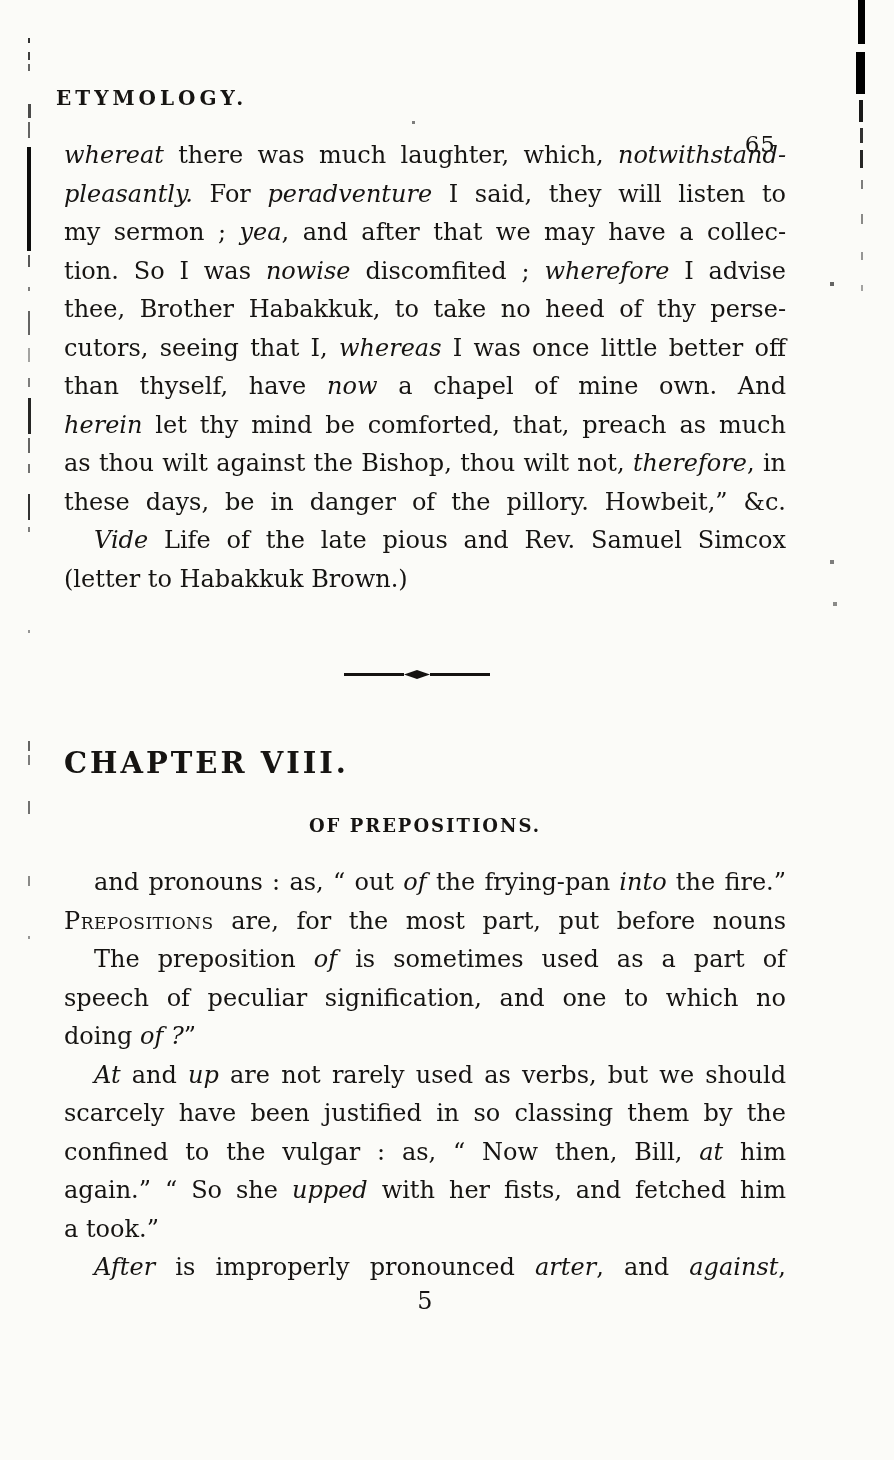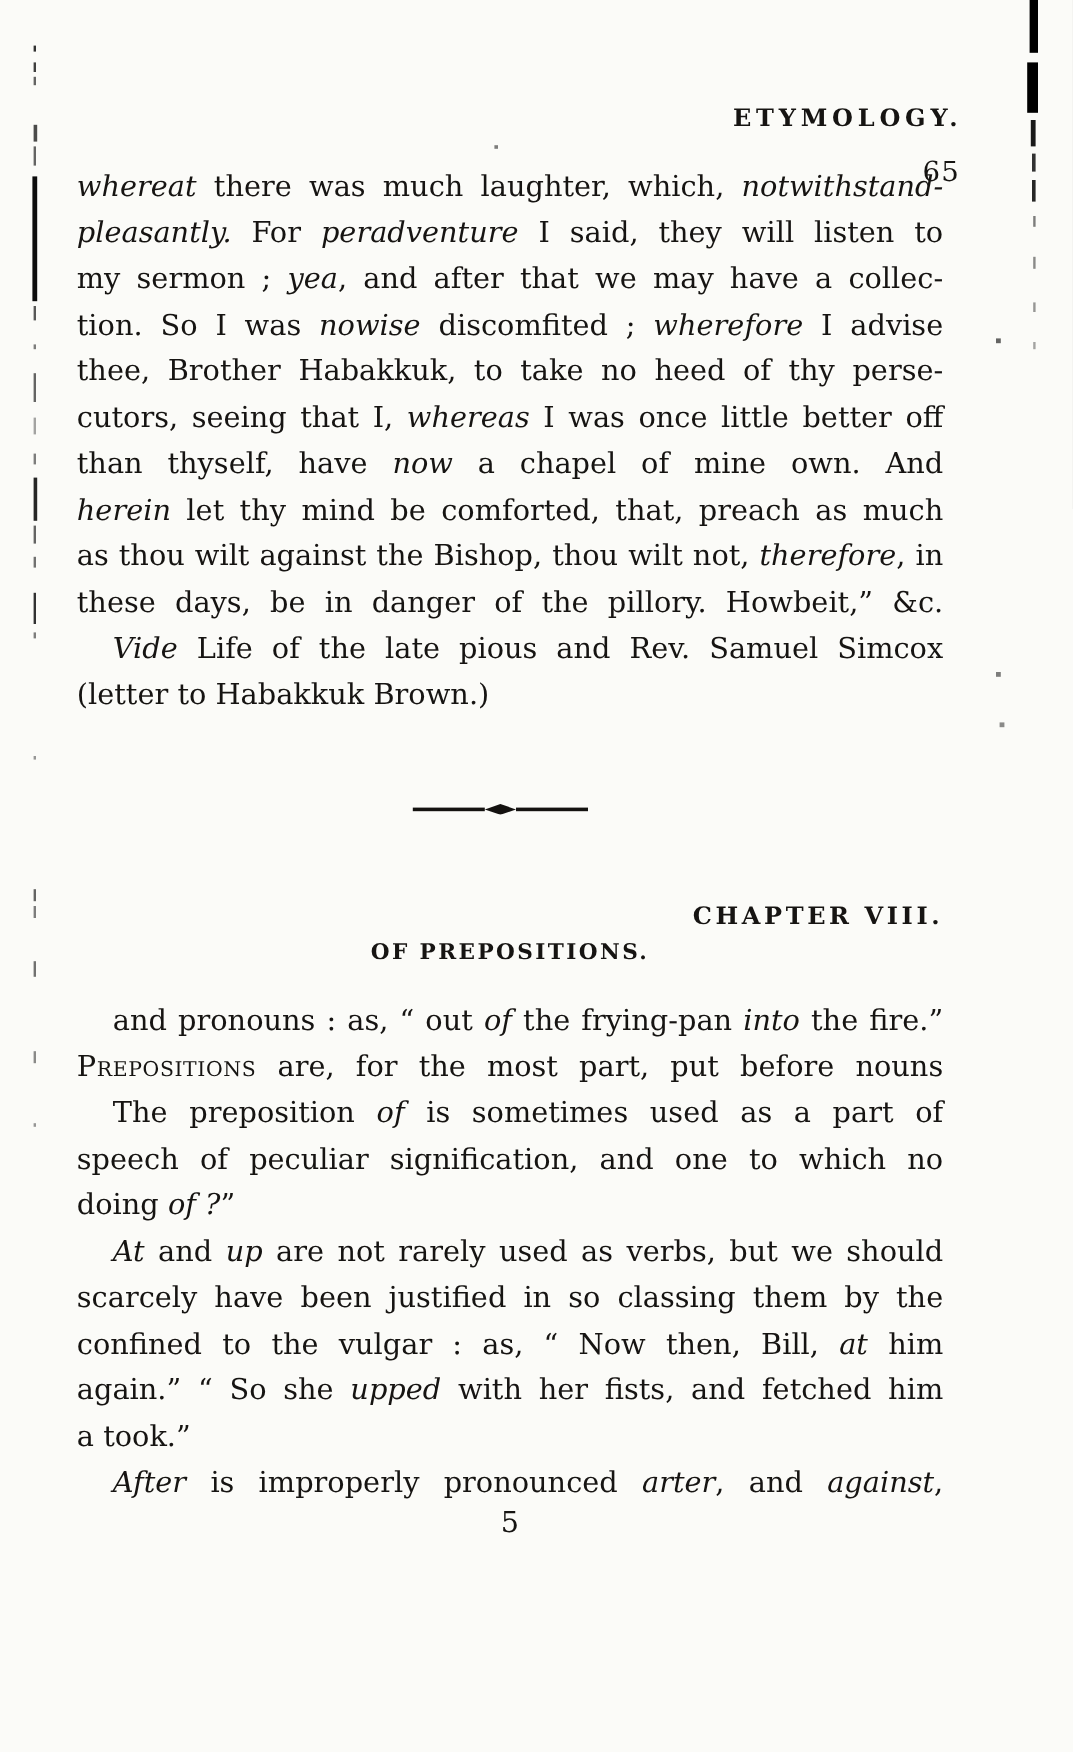--- a/index.html
+++ b/index.html
@@ -18,9 +18,9 @@
   .header {
     position: absolute;
     top: 86px;
-    left: 80px;
+    left: 56px;
     width: 722px;
-    text-align: right;
+    text-align: left;
   }
   .running-head {
     font-size: 20px;

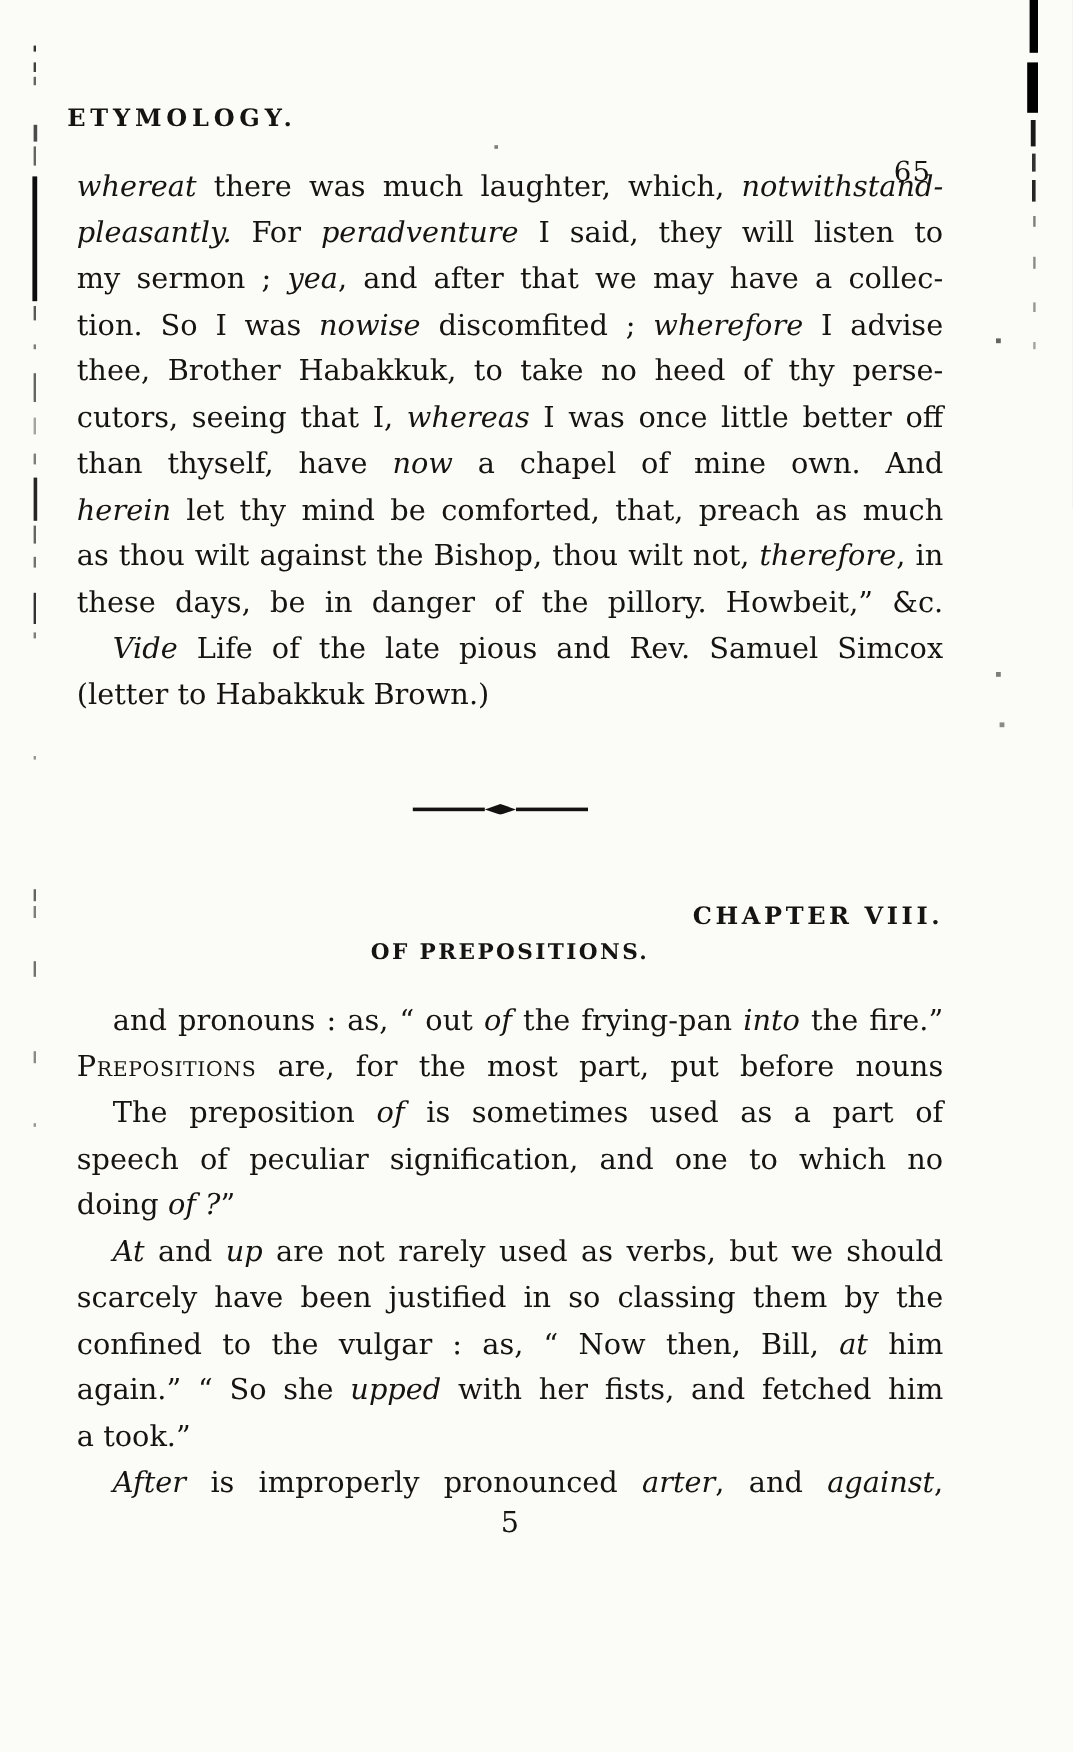--- a/index.html
+++ b/index.html
@@ -86,8 +86,8 @@
   .chapter-heading {
     margin-top: 66px;
     line-height: 36px;
-    text-align: right;
-    font-size: 20px;
+    text-align: left;
+    font-size: 29px;
     font-weight: 700;
     letter-spacing: 3px;
   }

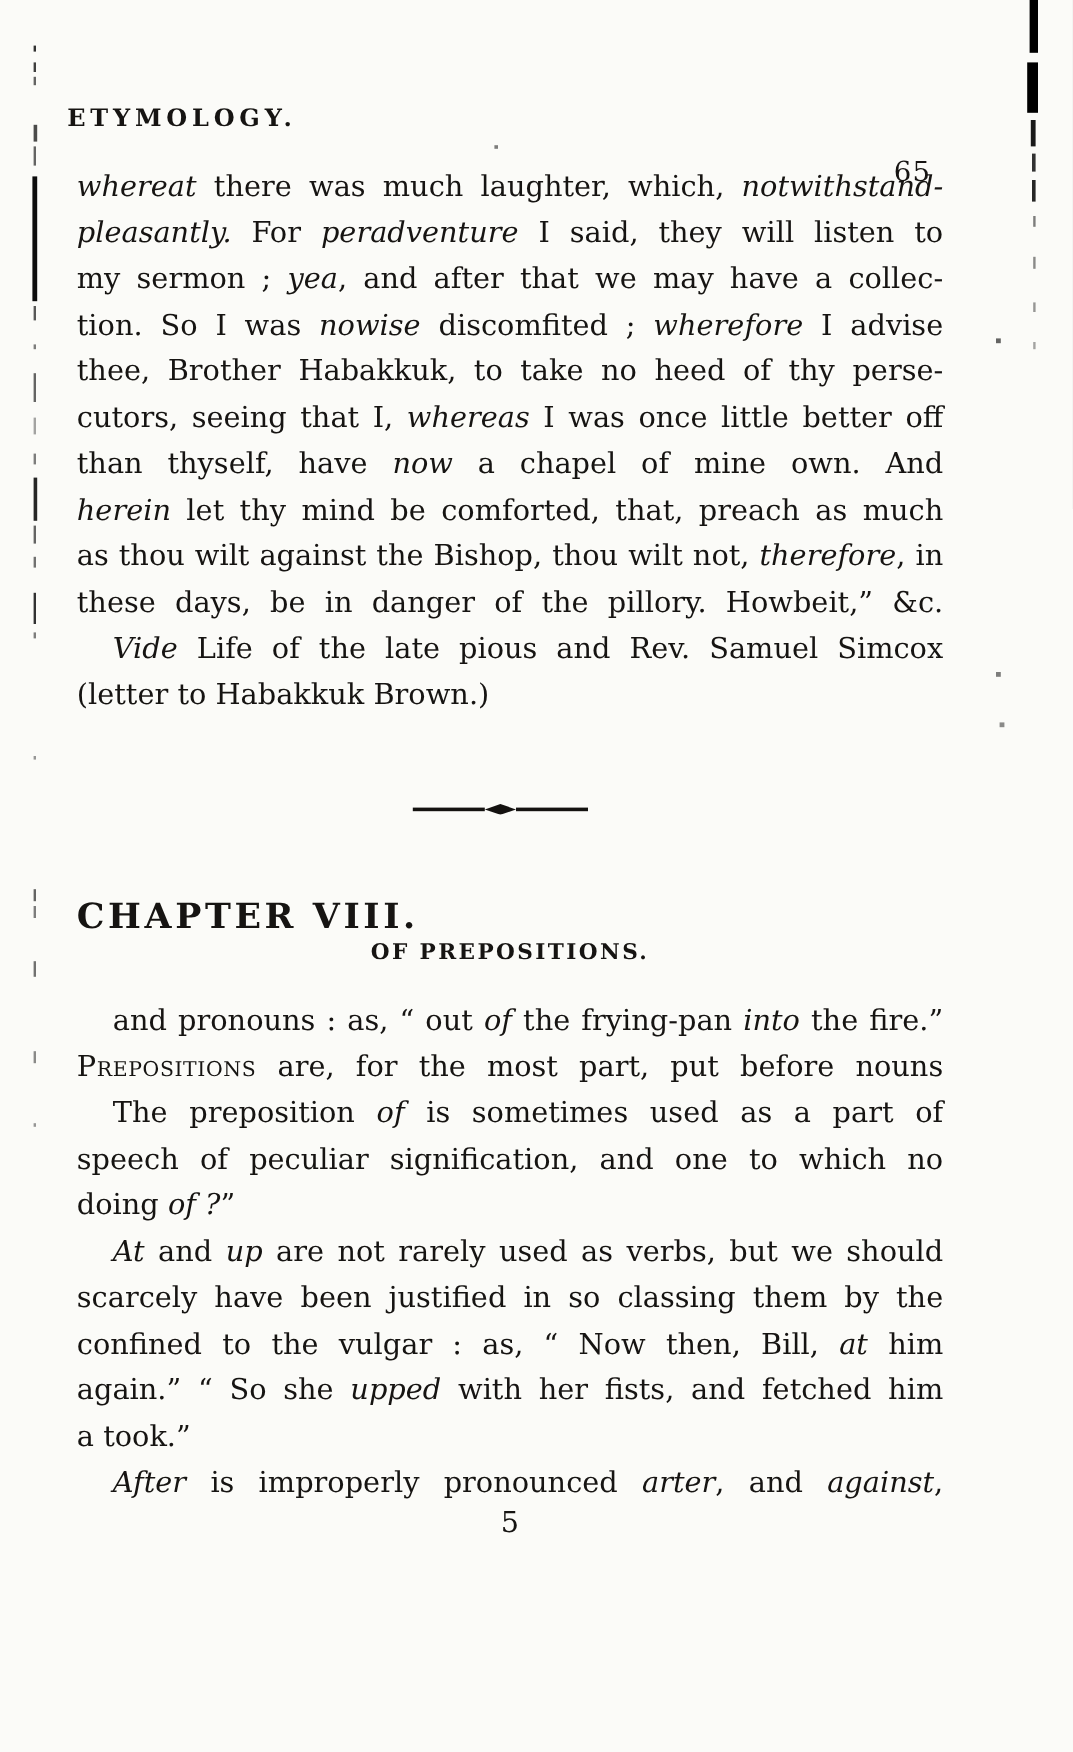--- a/index.html
+++ b/index.html
@@ -92,6 +92,7 @@
     letter-spacing: 3px;
   }
   .section-heading {
+    margin-top: 32px;
     line-height: 26px;
     text-align: center;
     font-size: 18px;

